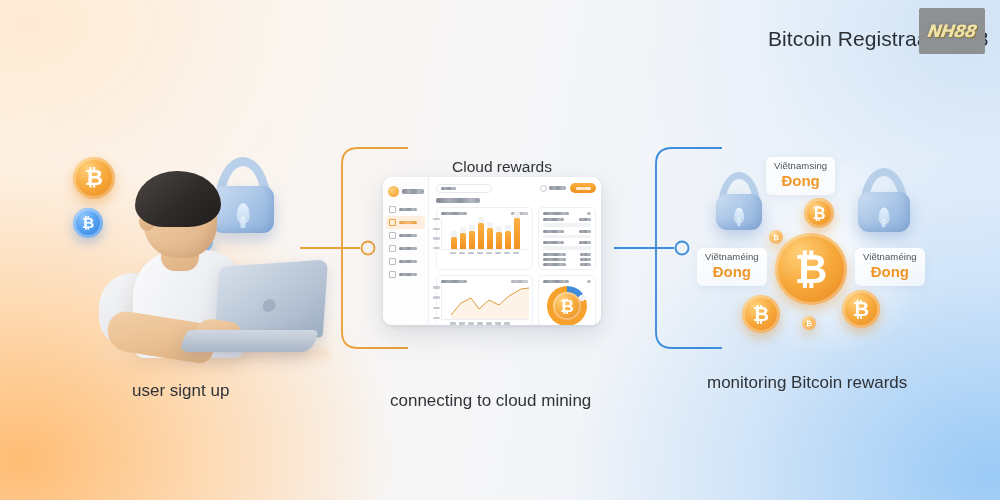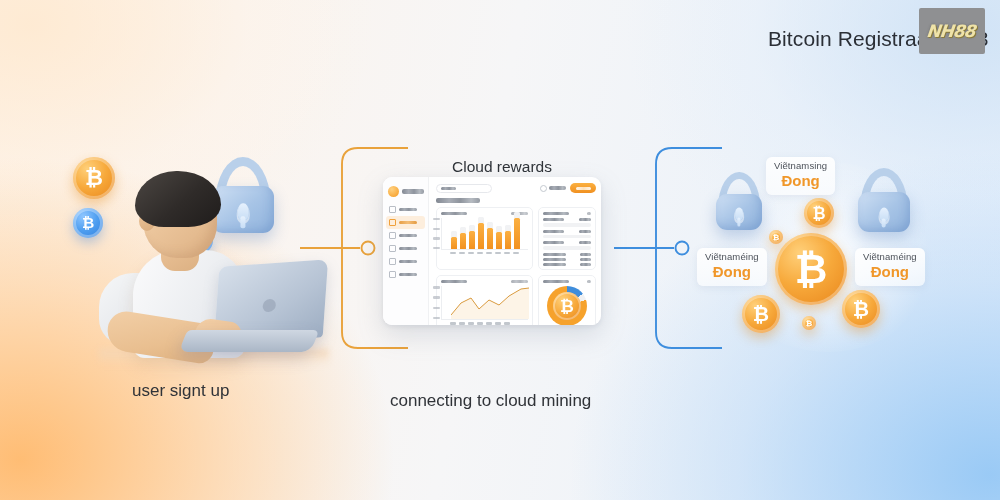--- a/index.html
+++ b/index.html
@@ -556,6 +556,7 @@
 
   <div class="caption" id="cap1">user signt up</div>
   <div class="caption" id="cap2">connecting to cloud mining</div>
+  <div class="caption" id="cap3">monitoring Bitcoin rewards</div>
 
 </div>
 

